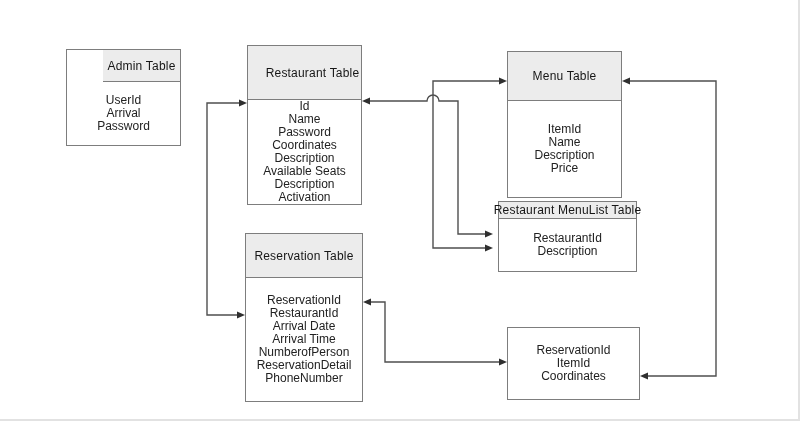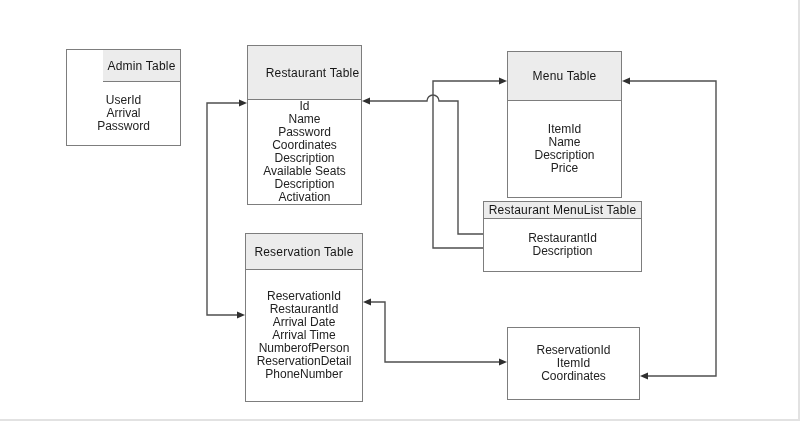--- a/index.html
+++ b/index.html
@@ -83,7 +83,7 @@
         <div class="db-field">Price</div>
       </div>
     </div>
-    <div class="db-table" style="left: 483px; top: 201px; width: 159px; height: 71px;">
+    <div class="db-table" style="left: 498px; top: 201px; width: 139px; height: 71px;">
       <div class="db-head" style="height: 17px;">Restaurant MenuList Table</div>
       <div class="db-body">
         <div class="db-field">RestaurantId</div>

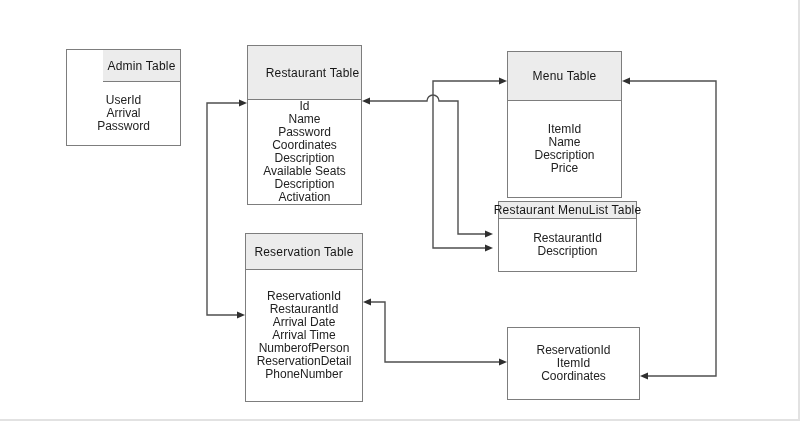--- a/index.html
+++ b/index.html
@@ -91,7 +91,7 @@
       </div>
     </div>
     <div class="db-table" style="left: 245px; top: 233px; width: 118px; height: 169px;">
-      <div class="db-head" style="height: 36px;">Reservation Table</div>
+      <div class="db-head" style="height: 44px;">Reservation Table</div>
       <div class="db-body">
         <div class="db-field">ReservationId</div>
         <div class="db-field">RestaurantId</div>

